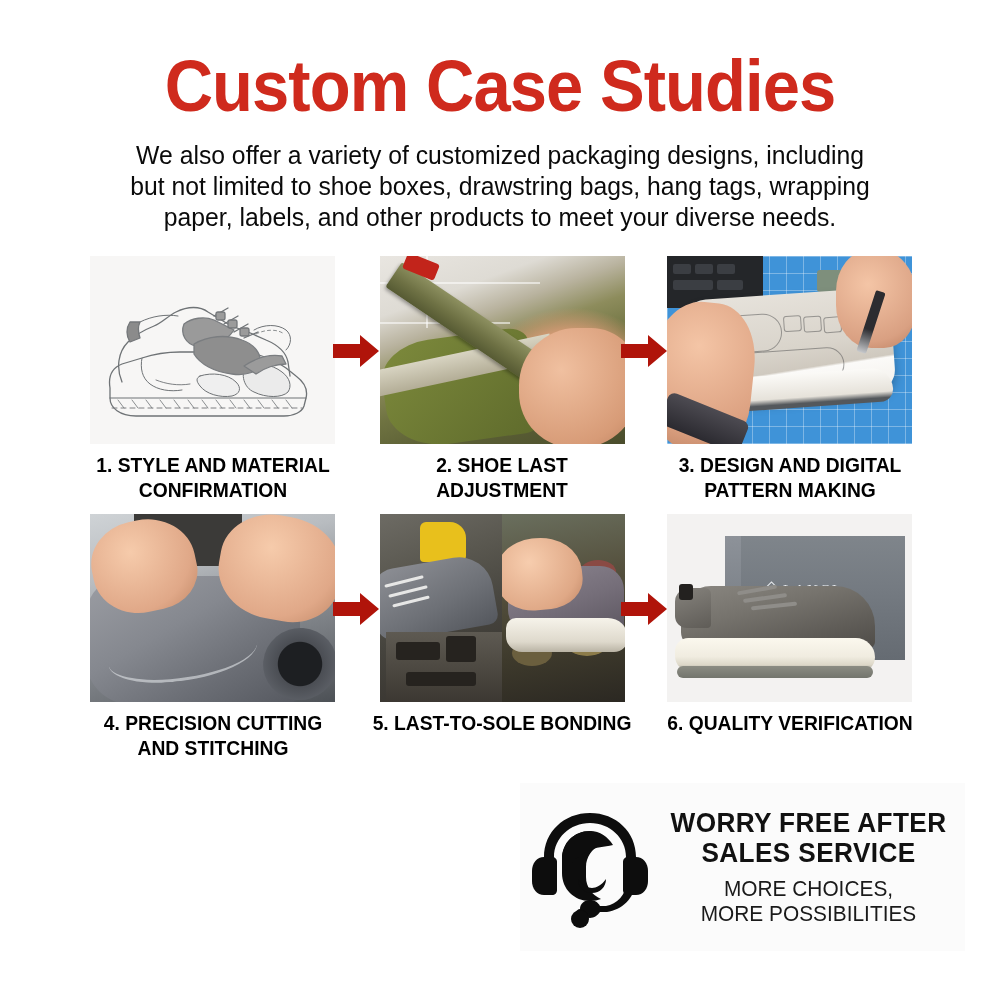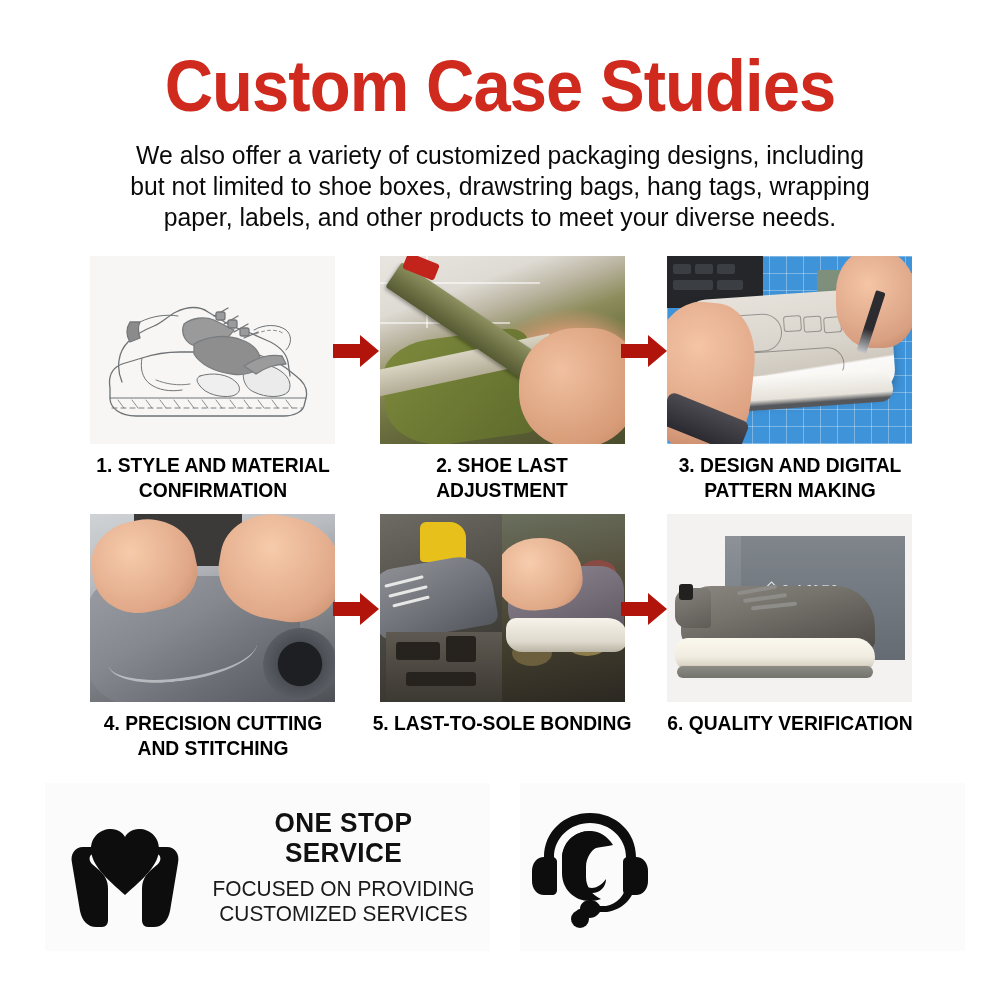--- a/index.html
+++ b/index.html
@@ -471,25 +471,6 @@
 
   <div class="banners">
 
-    <div class="banner left">
-      <div class="bicon" style="width:160px;">
-        <svg width="128" height="128" viewBox="0 0 128 128">
-          <path fill="#0d0d0d" d="M64 92 C46 76 30 62 30 46 C30 34 39 26 50 26 C57 26 62 30 64 34 C66 30 71 26 78 26 C89 26 98 34 98 46 C98 62 82 76 64 92 Z"></path>
-          <path fill="#0d0d0d" d="M22 44 C14 44 9 51 11 60 L19 108 C21 118 27 124 35 124 L41 124 C45 124 47 121 47 117 L47 86 C47 78 44 72 38 67 L31 61 C28 58 28 54 30 52 C33 49 37 50 39 53 L44 60 C46 63 49 62 49 58 L49 52 C49 47 45 44 40 44 Z"></path>
-          <path fill="#0d0d0d" d="M106 44 C114 44 119 51 117 60 L109 108 C107 118 101 124 93 124 L87 124 C83 124 81 121 81 117 L81 86 C81 78 84 72 90 67 L97 61 C100 58 100 54 98 52 C95 49 91 50 89 53 L84 60 C82 63 79 62 79 58 L79 52 C79 47 83 44 88 44 Z"></path>
-        </svg>
-      </div>
-      <div class="btext">
-        <div class="bhead">
-          <div>ONE STOP</div>
-          <div>SERVICE</div>
-        </div>
-        <div class="bsub">
-          <div>FOCUSED ON PROVIDING</div>
-          <div>CUSTOMIZED SERVICES</div>
-        </div>
-      </div>
-    </div>
 
     <div class="banner right">
       <div class="bicon" style="width:140px;">

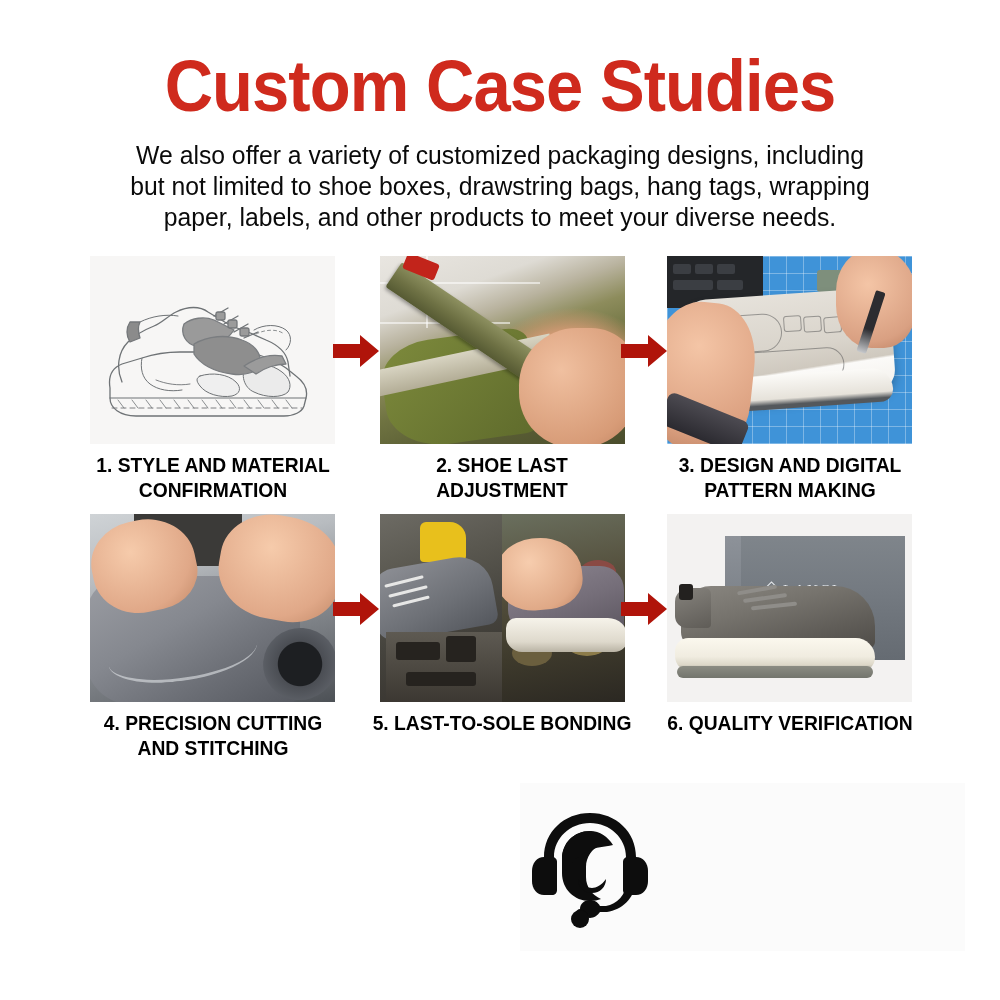--- a/index.html
+++ b/index.html
@@ -485,6 +485,16 @@
           <circle cx="50" cy="114" r="9" fill="#0d0d0d"></circle>
         </svg>
       </div>
+      <div class="btext">
+        <div class="bhead">
+          <div>WORRY FREE AFTER</div>
+          <div>SALES SERVICE</div>
+        </div>
+        <div class="bsub">
+          <div>MORE CHOICES,</div>
+          <div>MORE POSSIBILITIES</div>
+        </div>
+      </div>
     </div>
   </div>
 </div>

